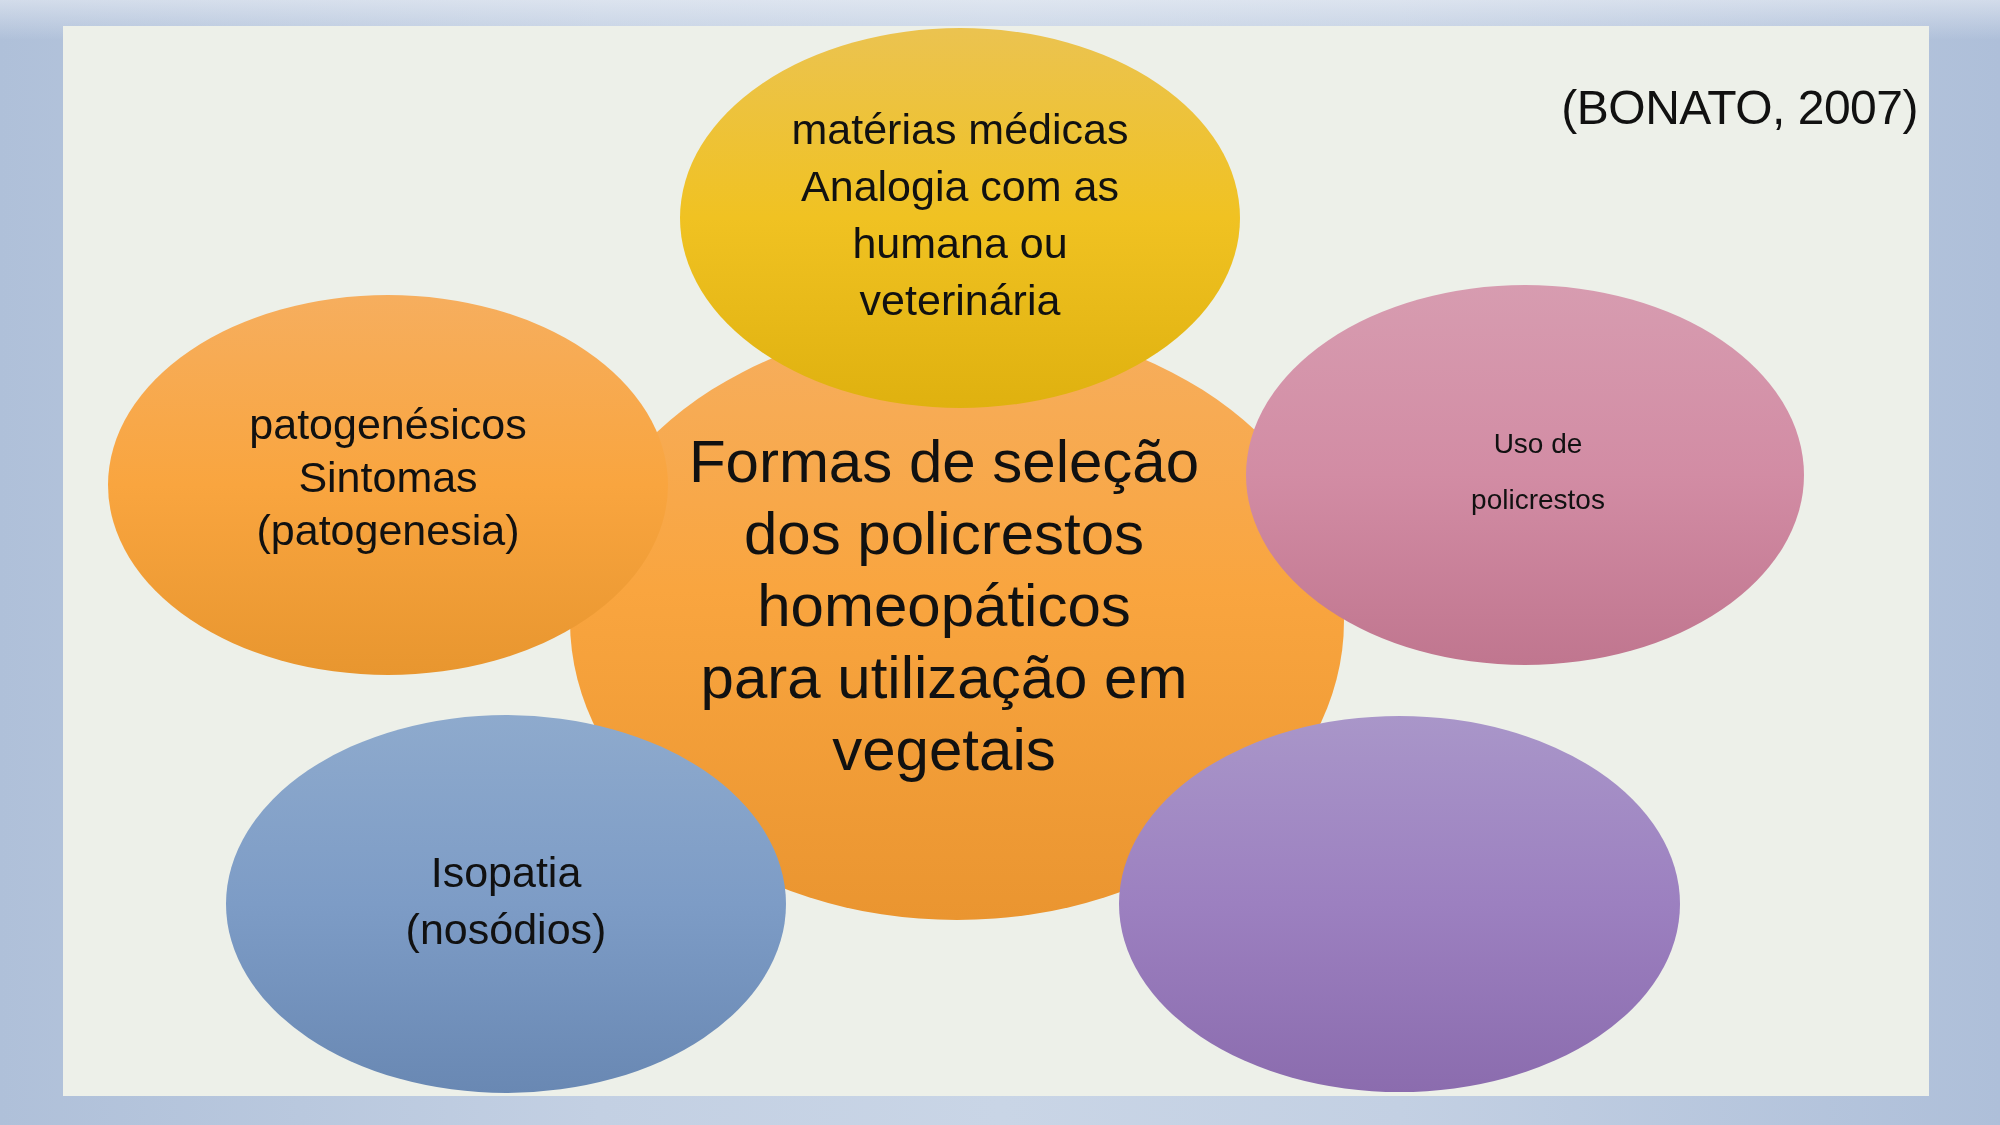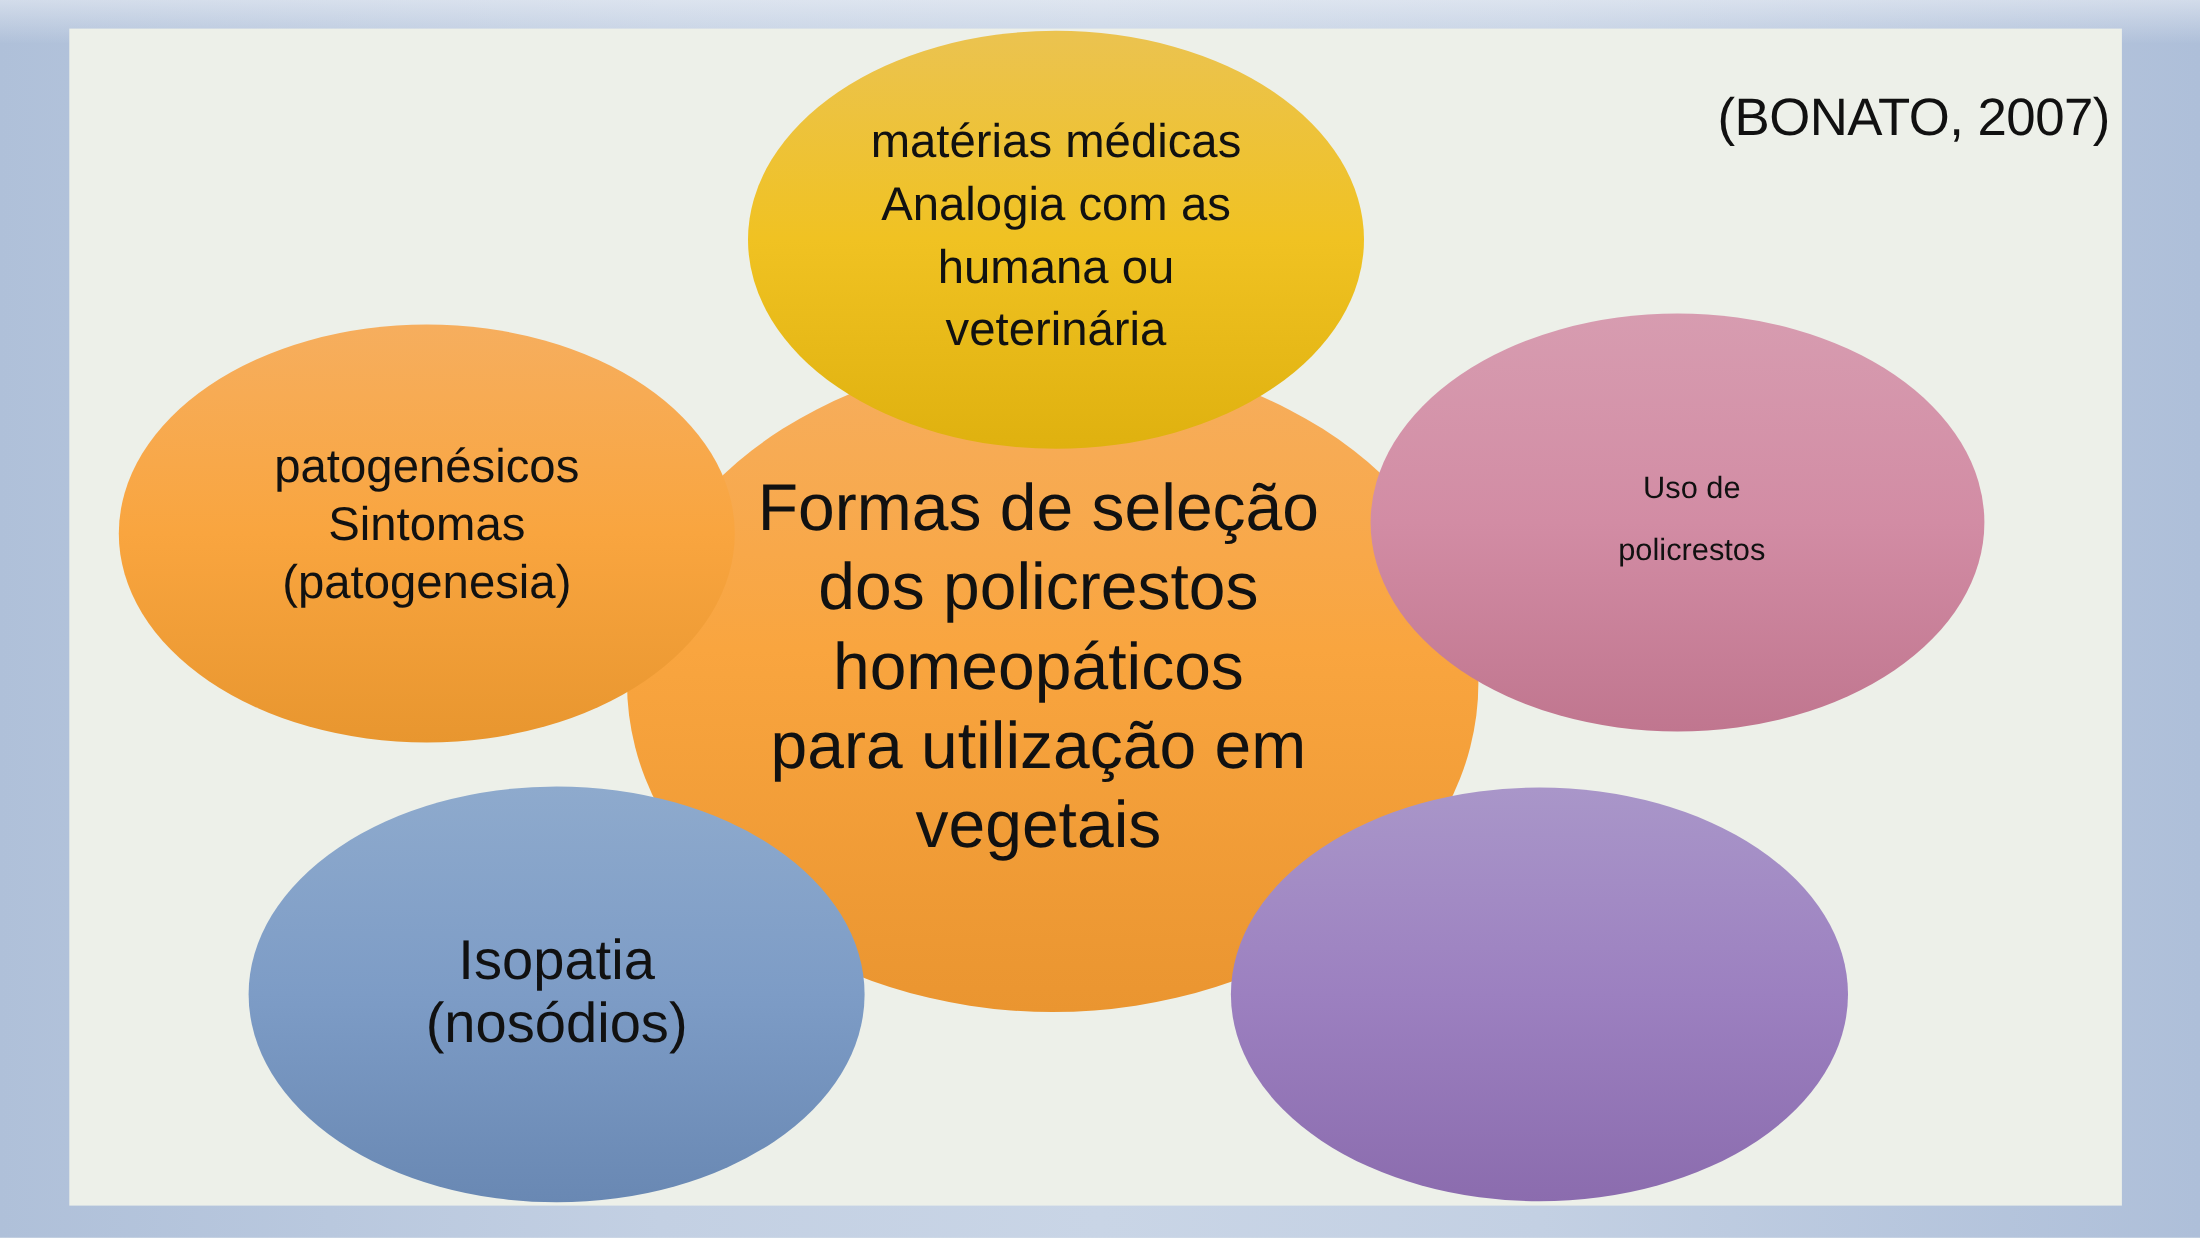--- a/index.html
+++ b/index.html
@@ -77,7 +77,7 @@
     <span>policrestos</span>
   </div>
 
-  <div class="label" style="left:243px; top:818px; width:400px; font-size:51px; line-height:57px;">
+  <div class="label" style="left:243px; top:818px; width:400px; font-size:43px; line-height:57px;">
     <span>Isopatia</span>
     <span>(nosódios)</span>
   </div>

